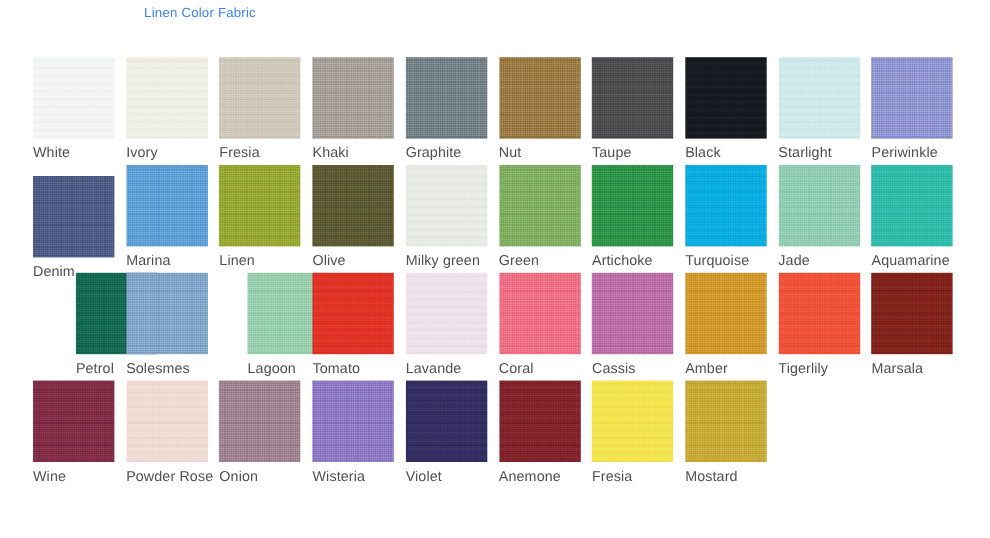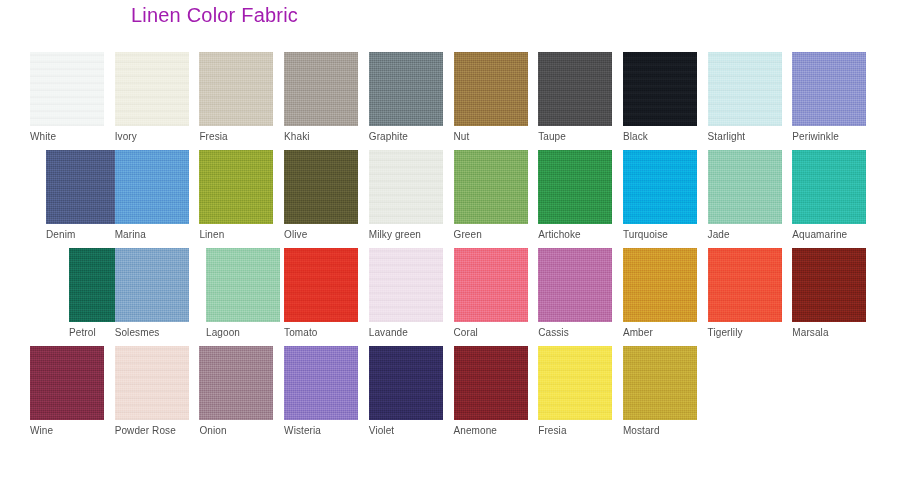--- a/index.html
+++ b/index.html
@@ -10,7 +10,7 @@
   }
   #title{
     position:absolute;left:131px;top:4px;
-    font-size:20px;font-weight:400;color:#a21caf;
+    font-size:12px;font-weight:400;color:#3b82f6;
     letter-spacing:0.2px;white-space:nowrap;
   }
   #grid{

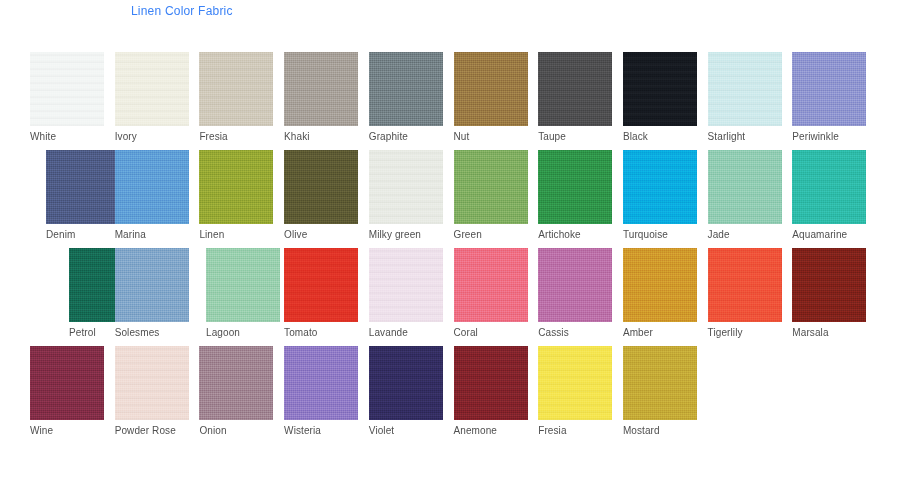--- a/index.html
+++ b/index.html
@@ -40,7 +40,7 @@
   }
   .label{
     margin-top:5px;
-    font-size:10px;color:#4f4f4f;
+    font-size:13px;color:#4f4f4f;
     white-space:nowrap;letter-spacing:.1px;
   }
 </style>

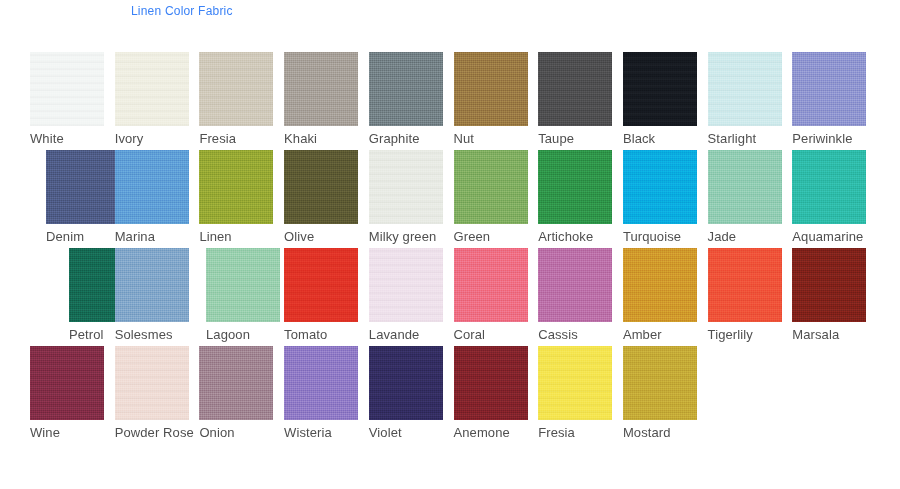--- a/index.html
+++ b/index.html
@@ -123,7 +123,7 @@
       </div>
     </div>
     <div class="row">
-      <div class="cell" style="left: 16px;">
+      <div class="cell" style="left: 0px; margin-top: 10px;">
         <div class="swatch" title="Denim" style="background: rgb(74, 87, 128);">
           <div class="weave"></div>
           <div class="grain"></div>

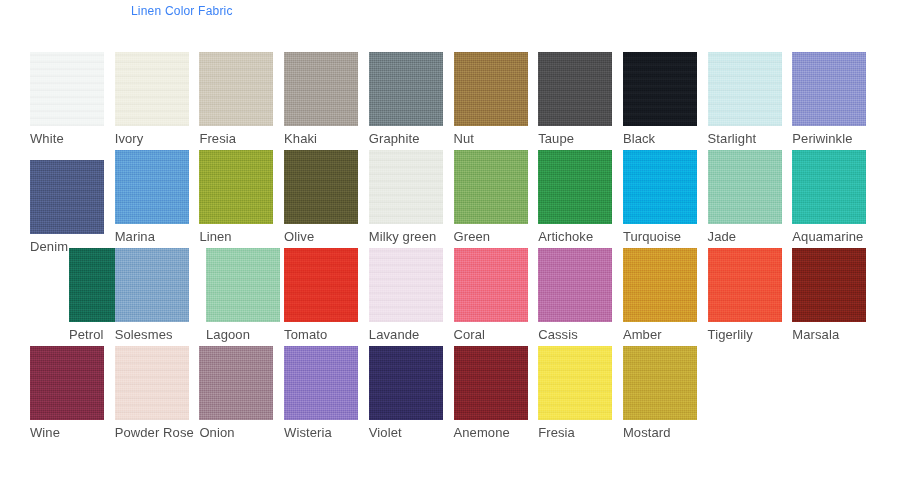--- a/index.html
+++ b/index.html
@@ -209,7 +209,7 @@
         </div>
         <div class="label">Solesmes</div>
       </div>
-      <div class="cell" style="left: 163px; padding-left: 13px;">
+      <div class="cell" style="left: 182px; padding-left: 13px;">
         <div class="swatch" title="Lagoon" style="background: rgb(148, 206, 171);">
           <div class="weave"></div>
           <div class="grain"></div>

